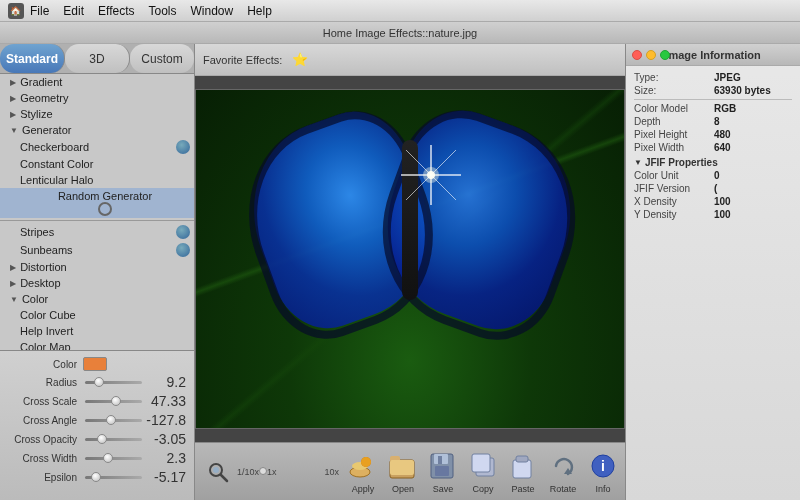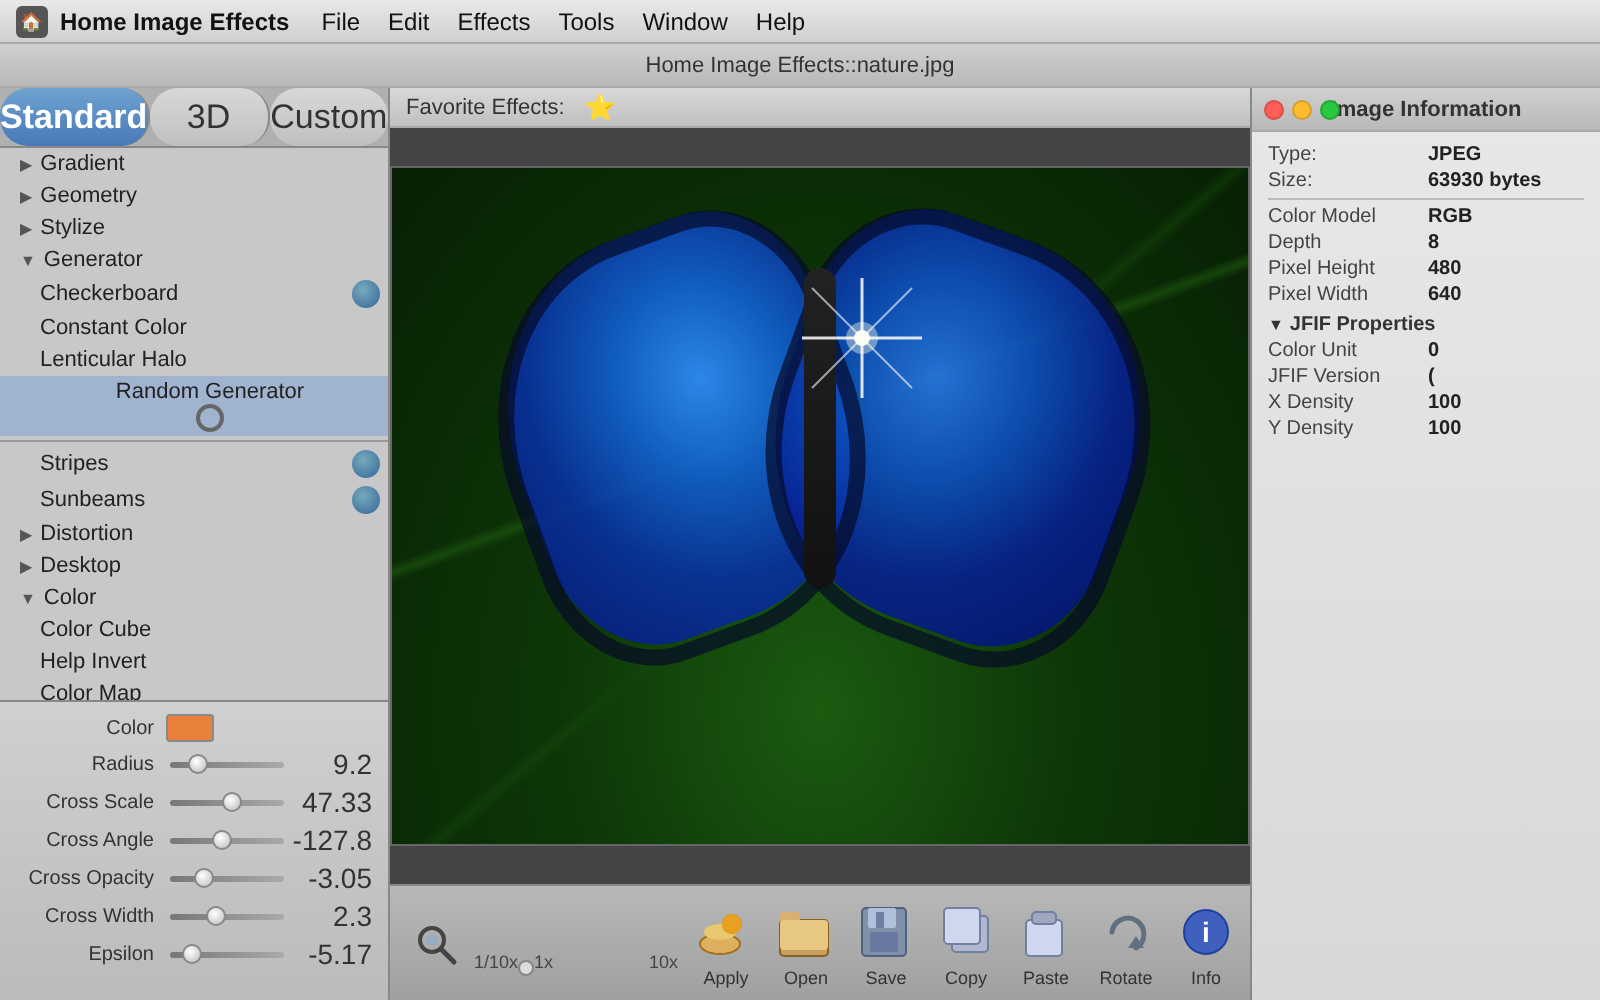--- a/index.html
+++ b/index.html
@@ -437,7 +437,6 @@
 
 <div id="menubar">
   <div class="app-icon">🏠</div>
-  <div class="app-name">Home Image Effects</div>
   <div class="menu-items">
     <span class="menu-item">File</span>
     <span class="menu-item">Edit</span>

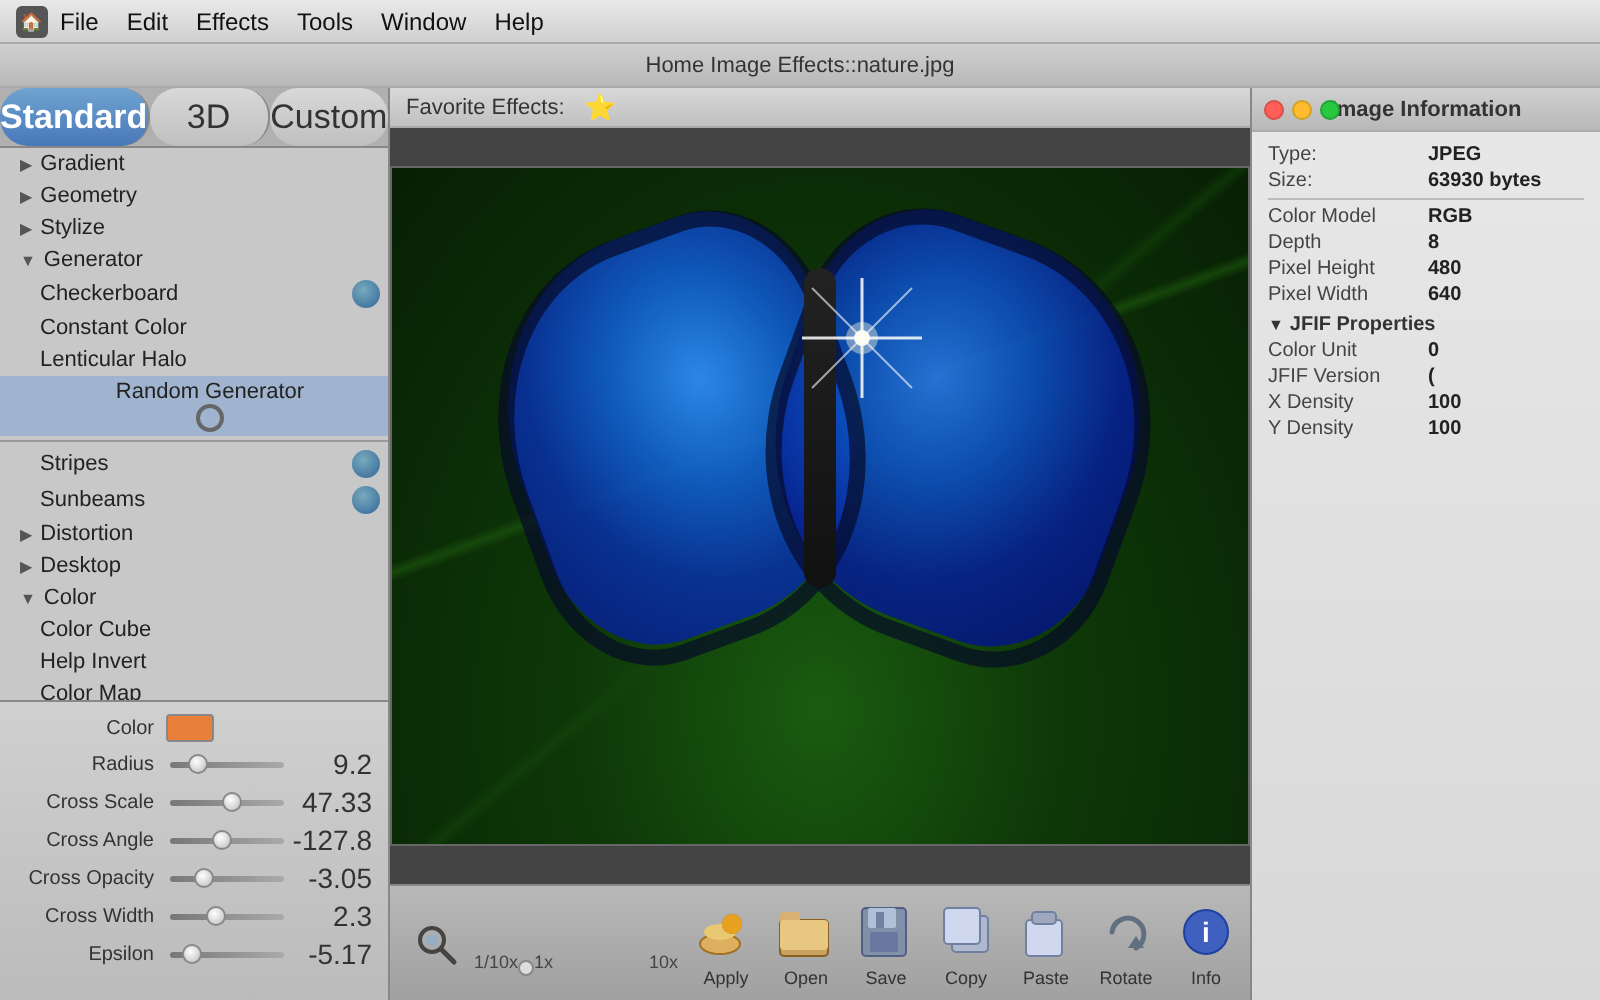--- a/index.html
+++ b/index.html
@@ -80,7 +80,7 @@
     .tab-btn {
       flex: 1;
       display: flex; align-items: center; justify-content: center;
-      font-size: 17px;
+      font-size: 12px;
       cursor: pointer;
       border-right: 1px solid #888;
       color: #333;

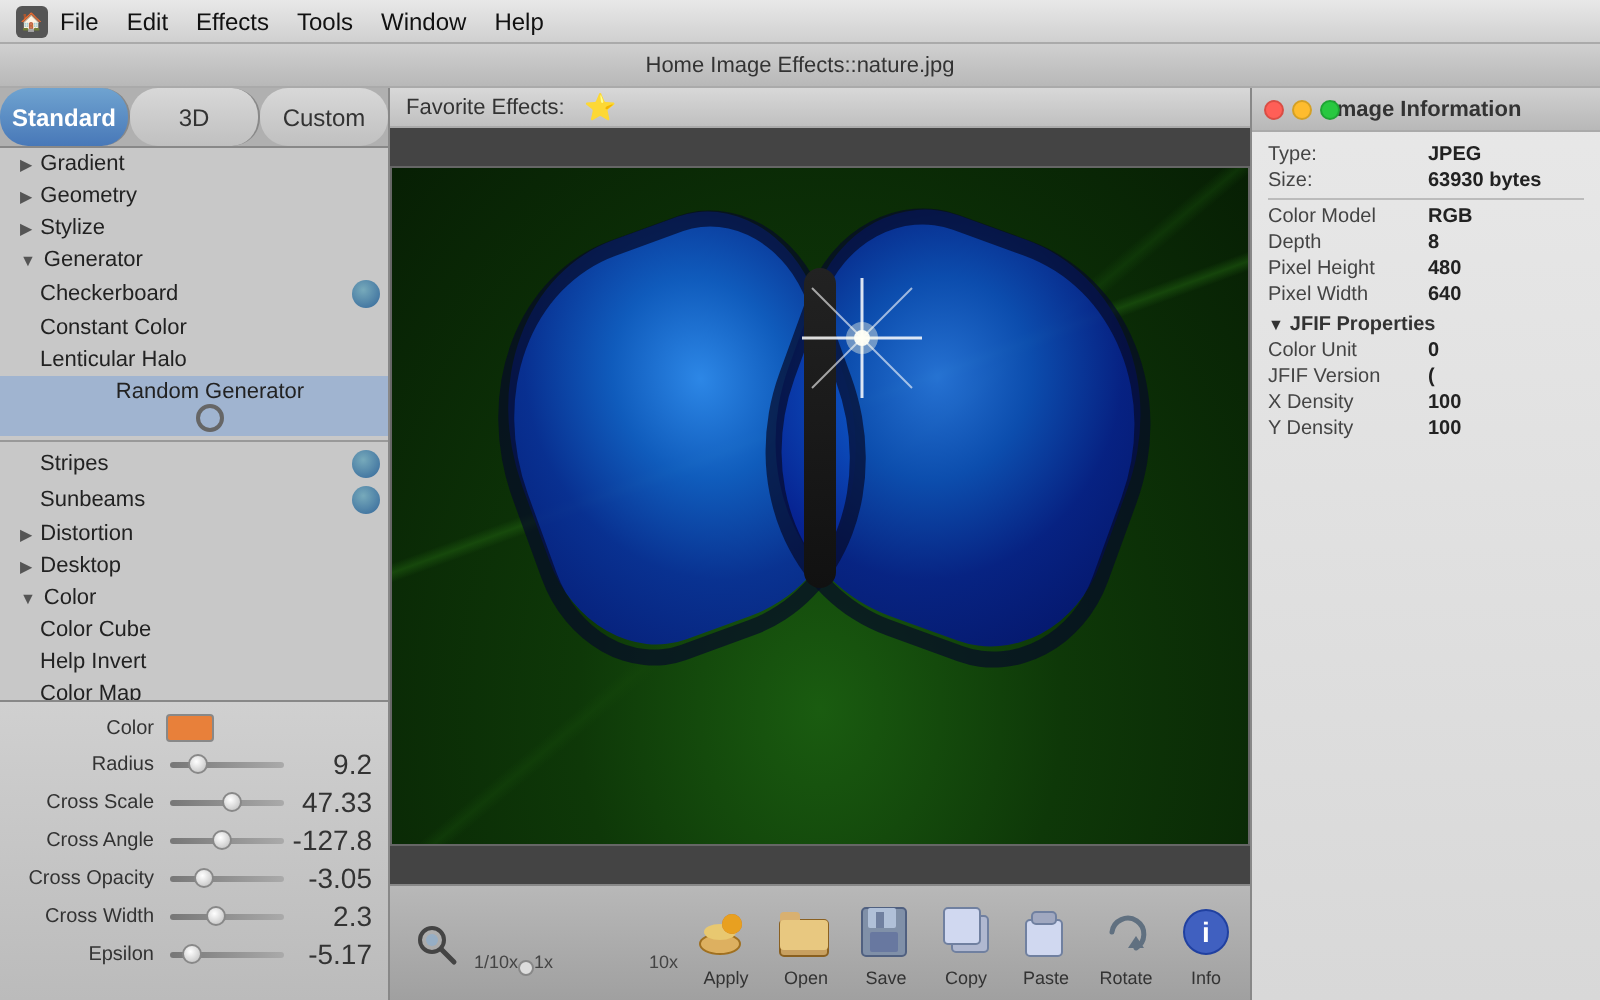--- a/index.html
+++ b/index.html
@@ -210,7 +210,7 @@
 
     
     #fav-bar {
-      height: 20px;
+      height: 32px;
       background: linear-gradient(to bottom, #d8d8d8, #c0c0c0);
       border-bottom: 1px solid #aaa;
       display: flex; align-items: center;

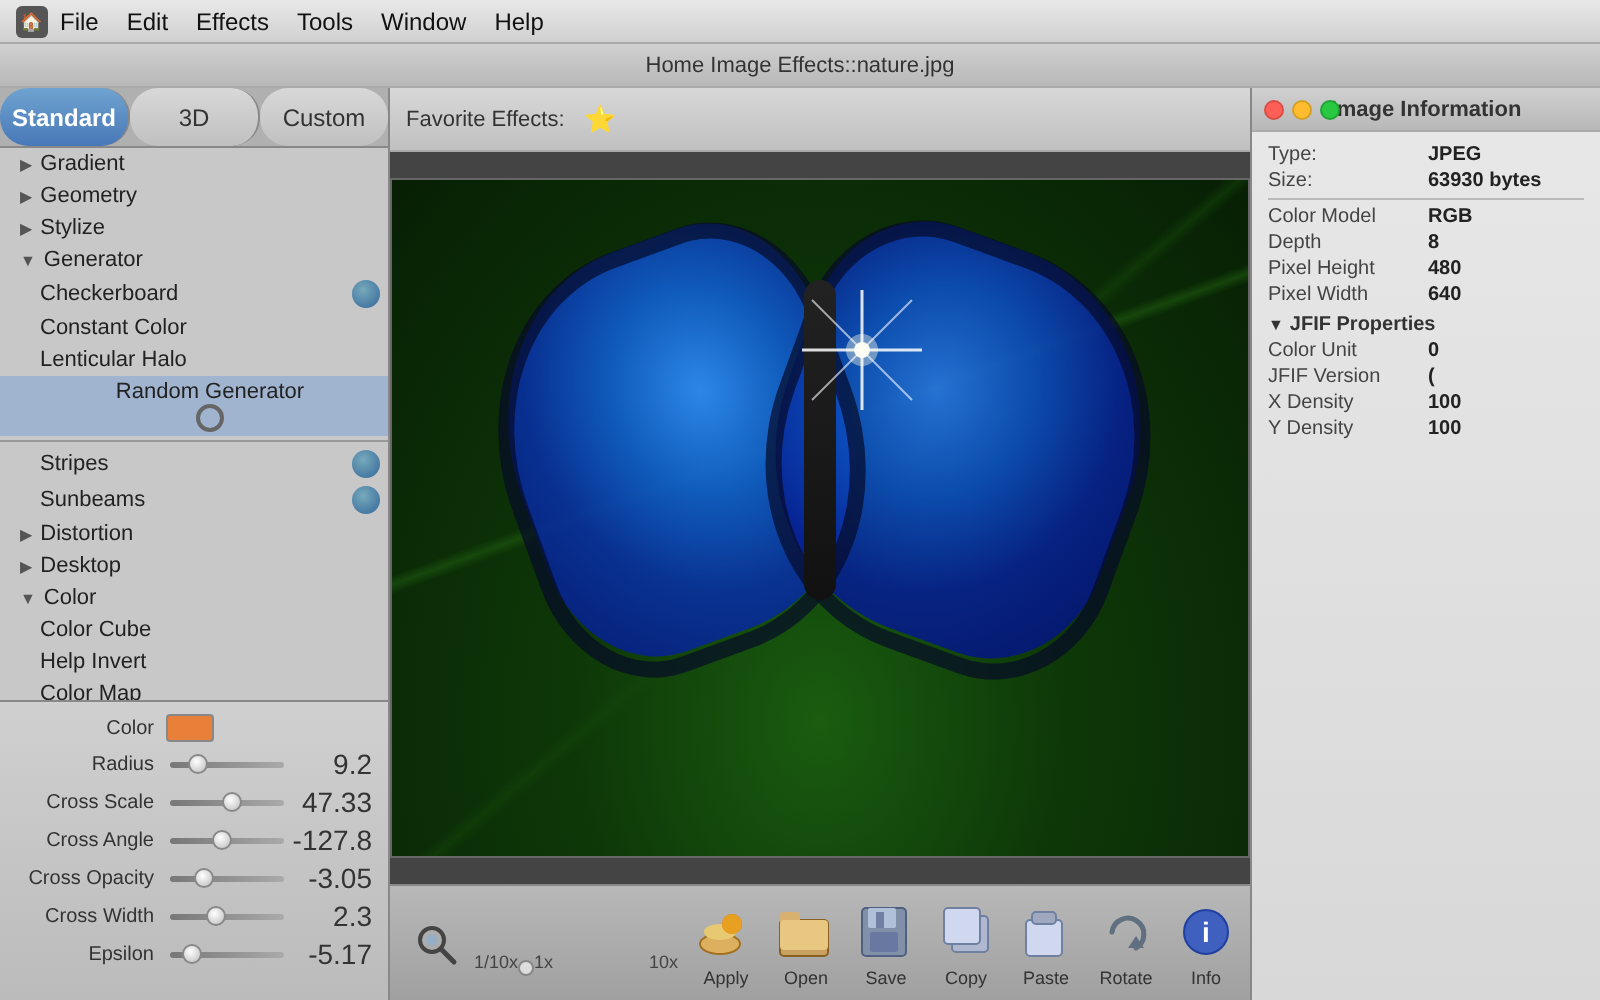--- a/index.html
+++ b/index.html
@@ -321,7 +321,7 @@
       gap: 8px;
     }
     .zoom-area {
-      display: flex; align-items: flex-end;
+      display: flex; align-items: center;
       gap: 4px;
       flex: 1;
     }

